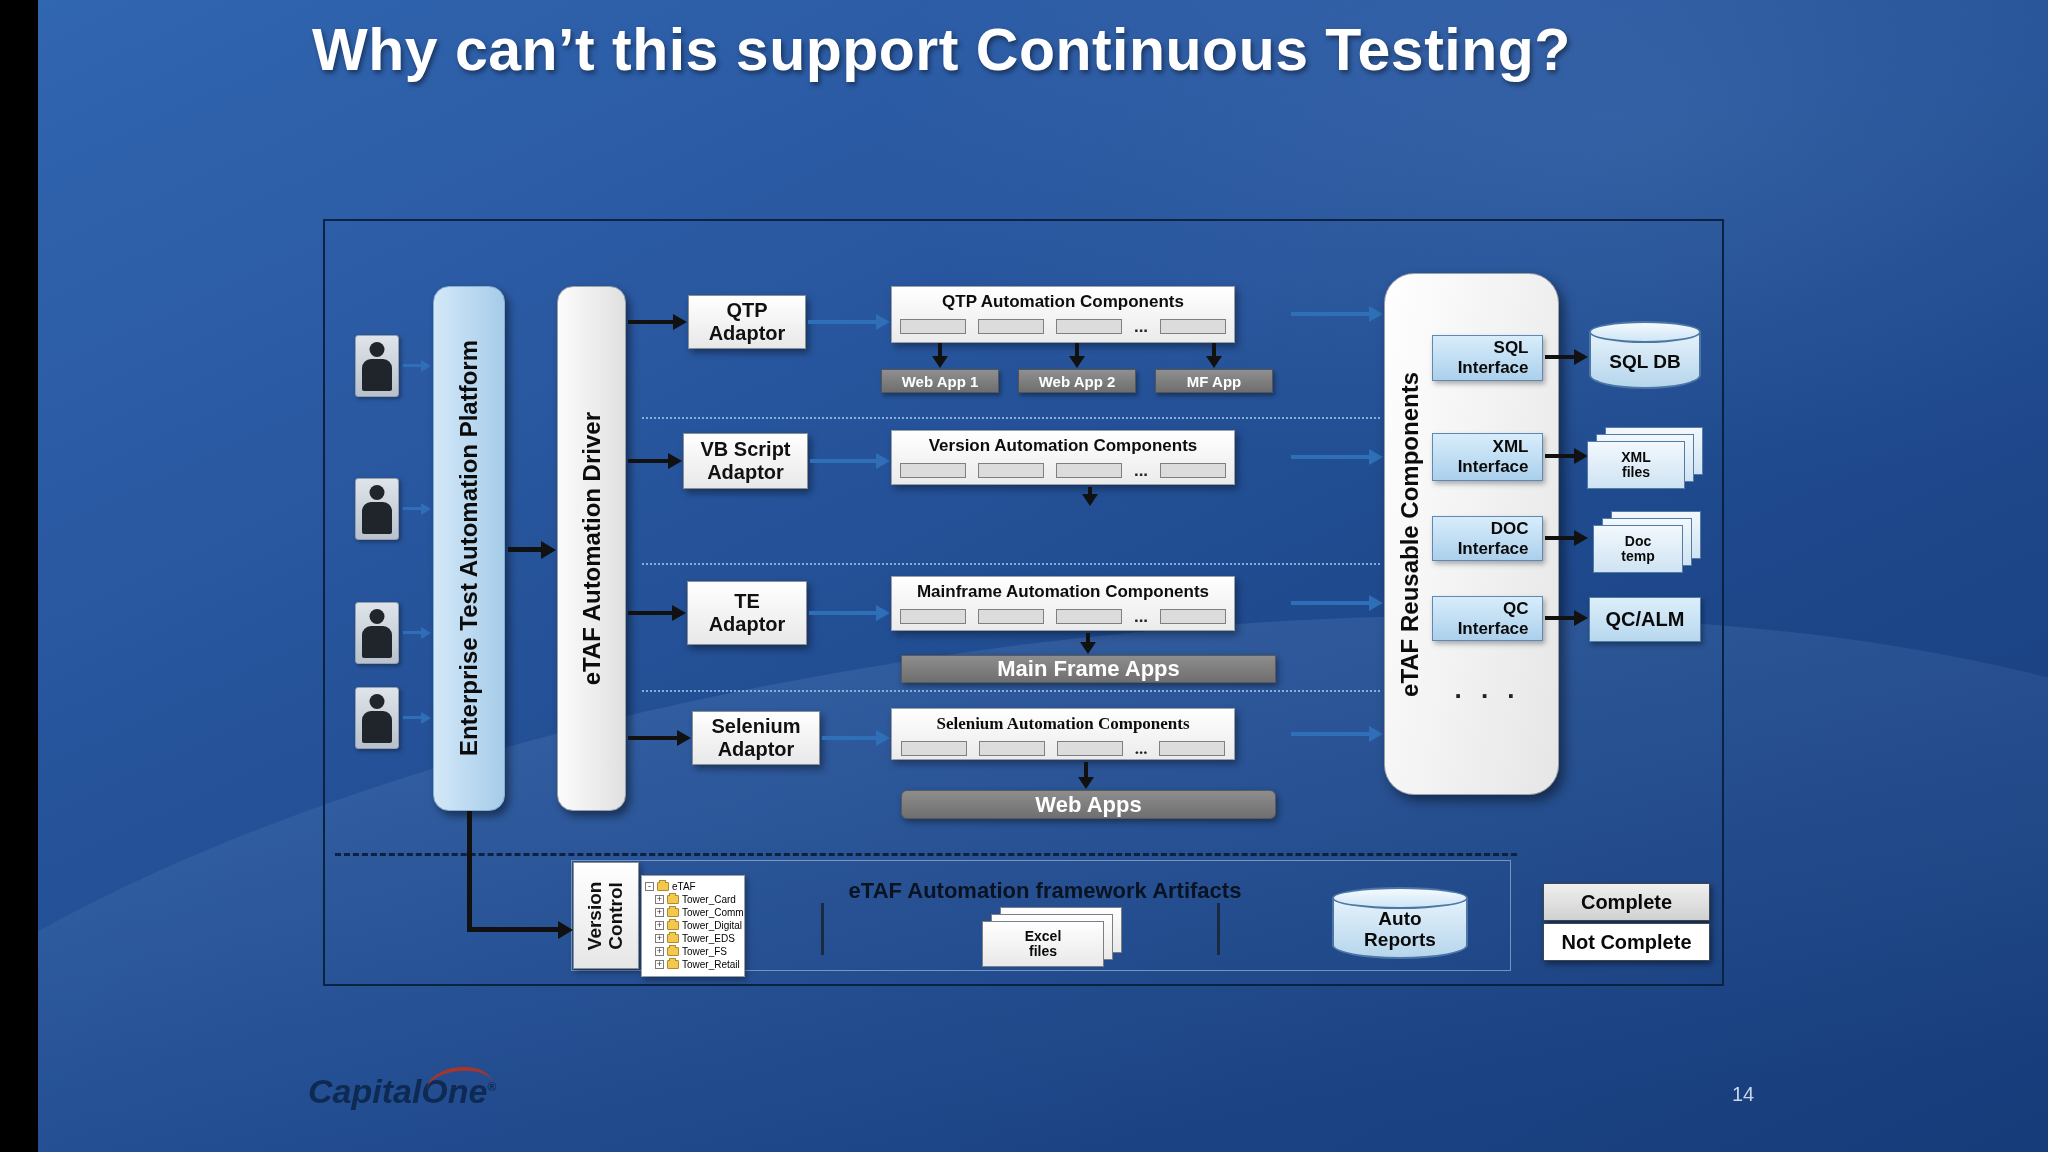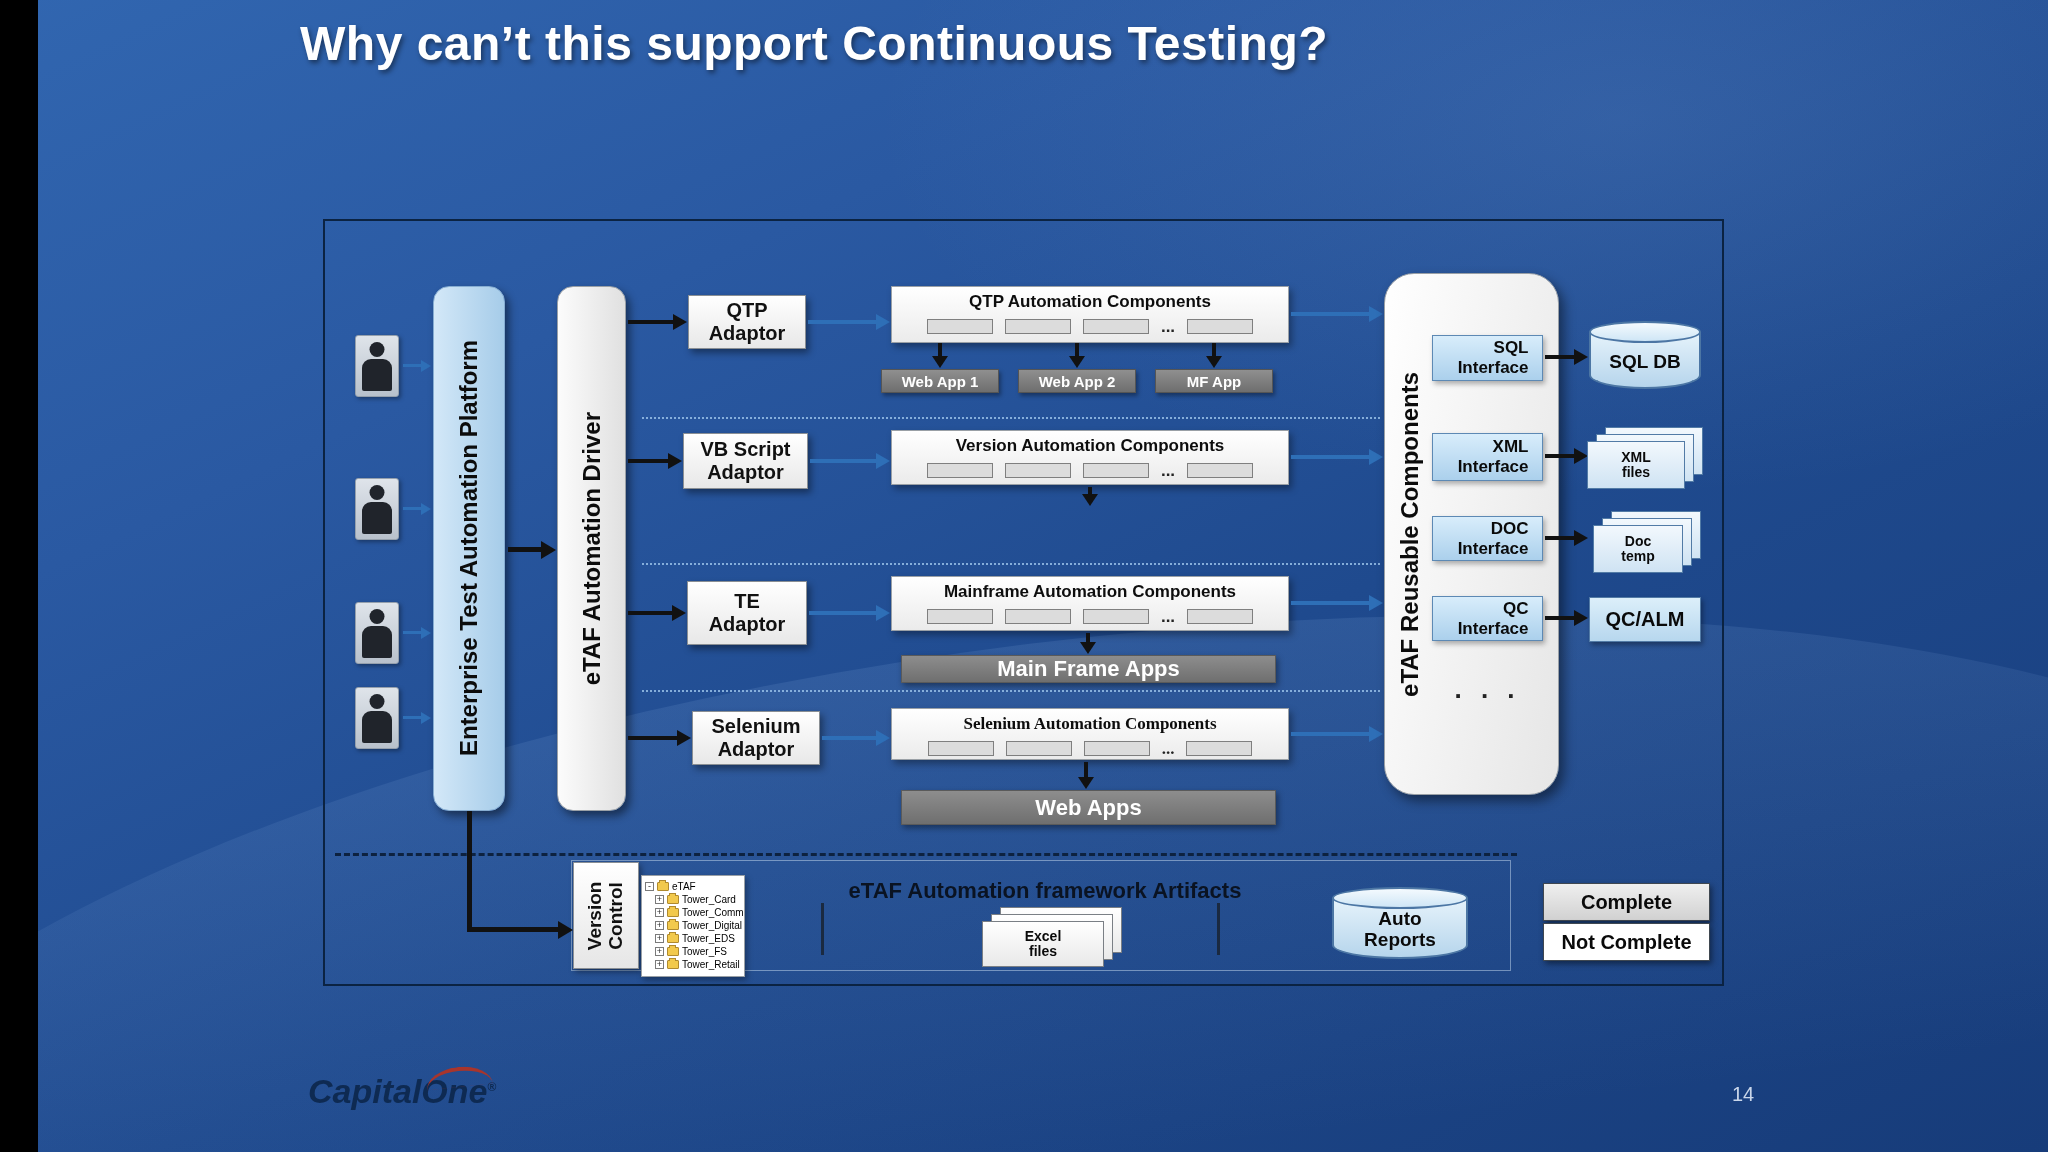--- a/index.html
+++ b/index.html
@@ -12,7 +12,7 @@
   .bgcurve2 { position:absolute; right:-320px; top:-260px; width:1500px; height:760px; border-radius:50%;
               background:radial-gradient(ellipse at center, rgba(130,170,225,.16), rgba(130,170,225,0) 70%); }
   .edge { position:absolute; left:0; top:0; width:38px; height:1152px; background:#000; }
-  .slide-title { position:absolute; left:300px; top:16px; color:#fff; font-size:48px; font-weight:bold;
+  .slide-title { position:absolute; left:312px; top:16px; color:#fff; font-size:59px; font-weight:bold;
                  letter-spacing:.5px; text-shadow:2px 3px 5px rgba(0,0,0,.45); }
   .diagram { position:absolute; left:323px; top:219px; width:1401px; height:767px; border:2px solid #0b2342; }
 

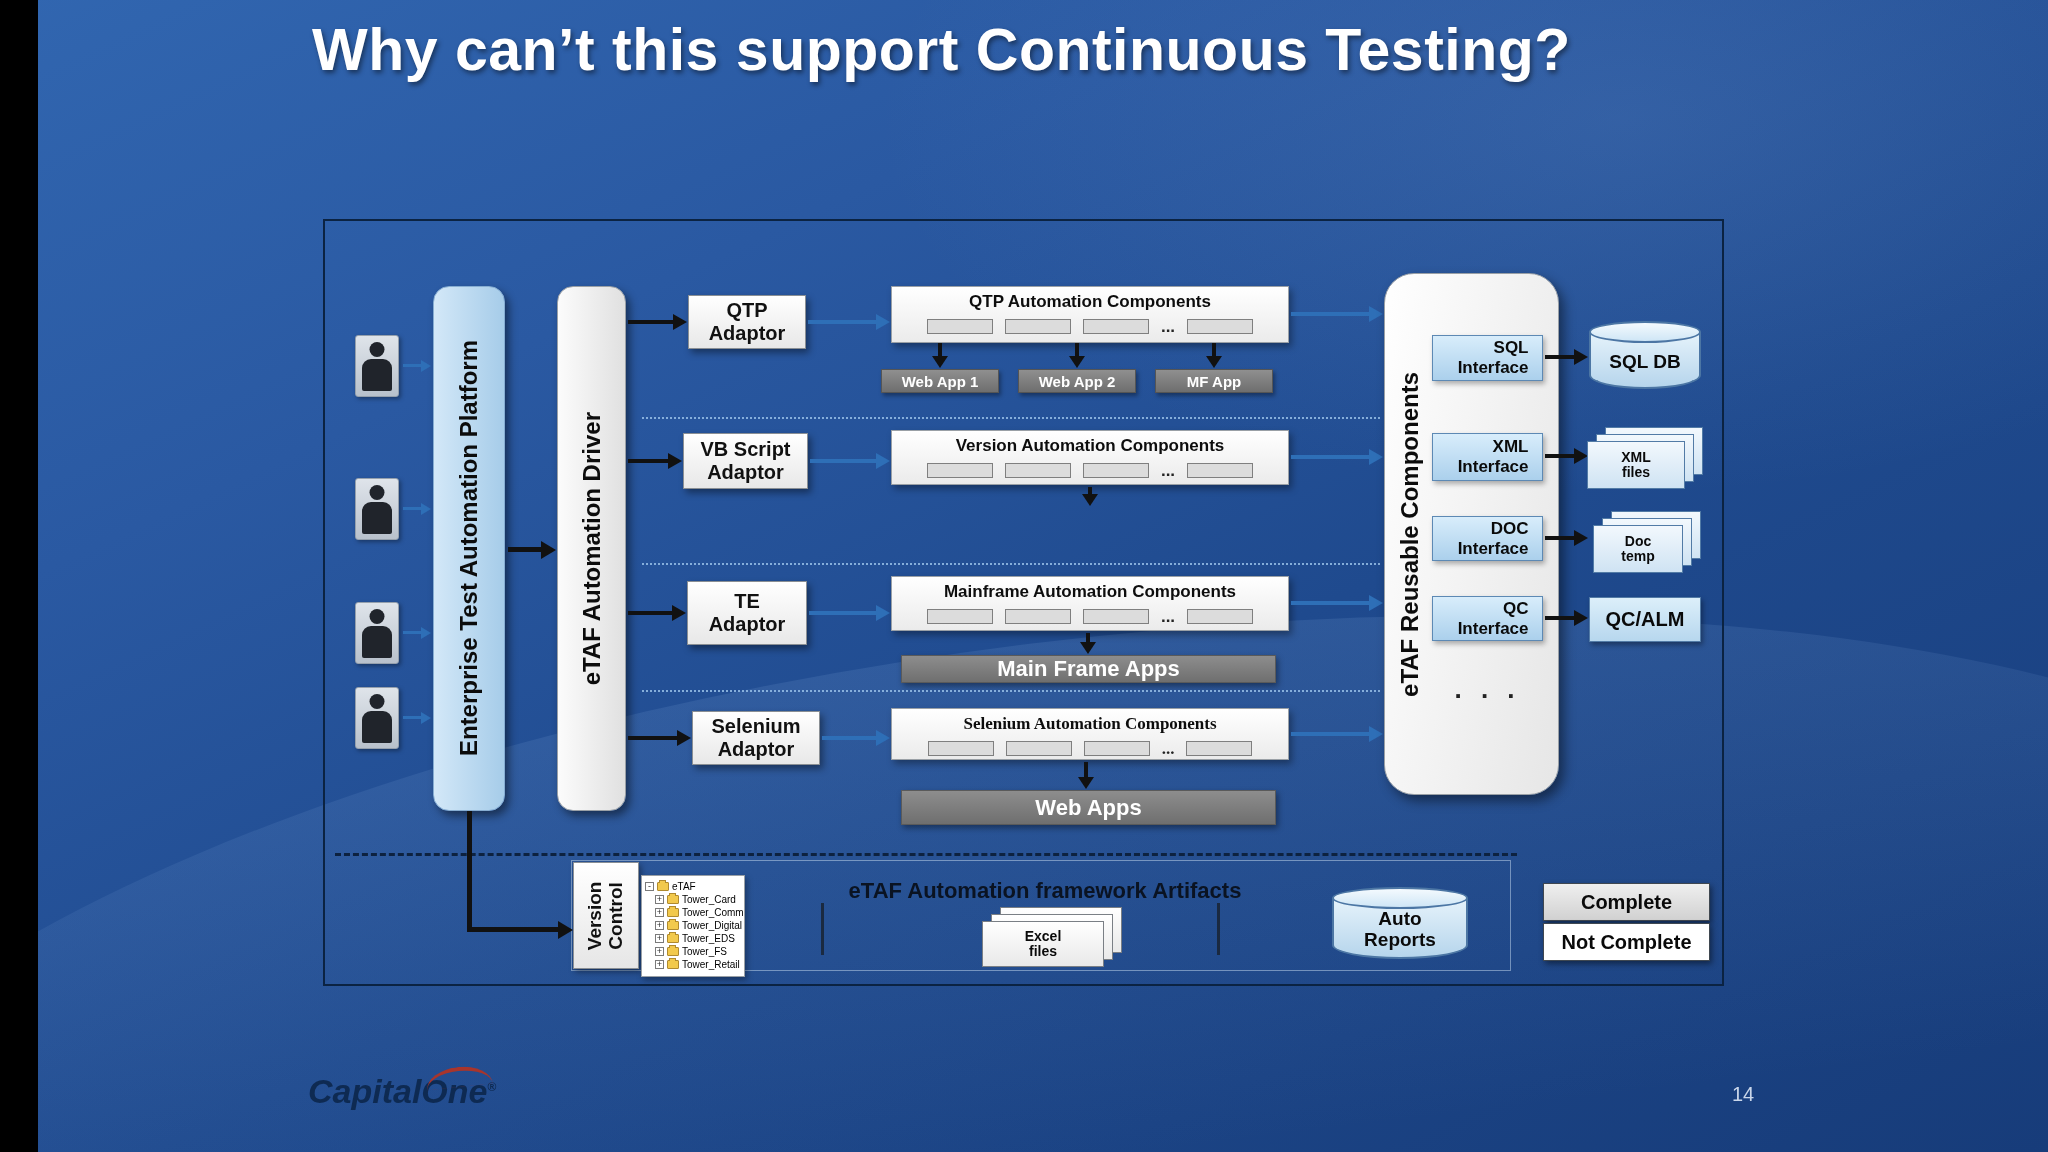--- a/index.html
+++ b/index.html
@@ -50,7 +50,7 @@
   .adaptor span { display:block; width:92px; text-align:center; font-weight:bold; font-size:20px; color:#111; line-height:1.15; }
 
   
-  .comp { position:absolute; left:566px; width:398px; background:linear-gradient(#ffffff,#ebebeb);
+  .comp { position:absolute; left:566px; width:344px; background:linear-gradient(#ffffff,#ebebeb);
           border:1px solid #9aa0a6; box-shadow:3px 4px 7px rgba(0,0,0,.35); }
   .ctitle { text-align:center; font-weight:bold; font-size:17px; margin-top:5px; color:#0d0d0d; }
   .rrow { display:flex; align-items:center; justify-content:center; gap:12px; margin-top:7px; }

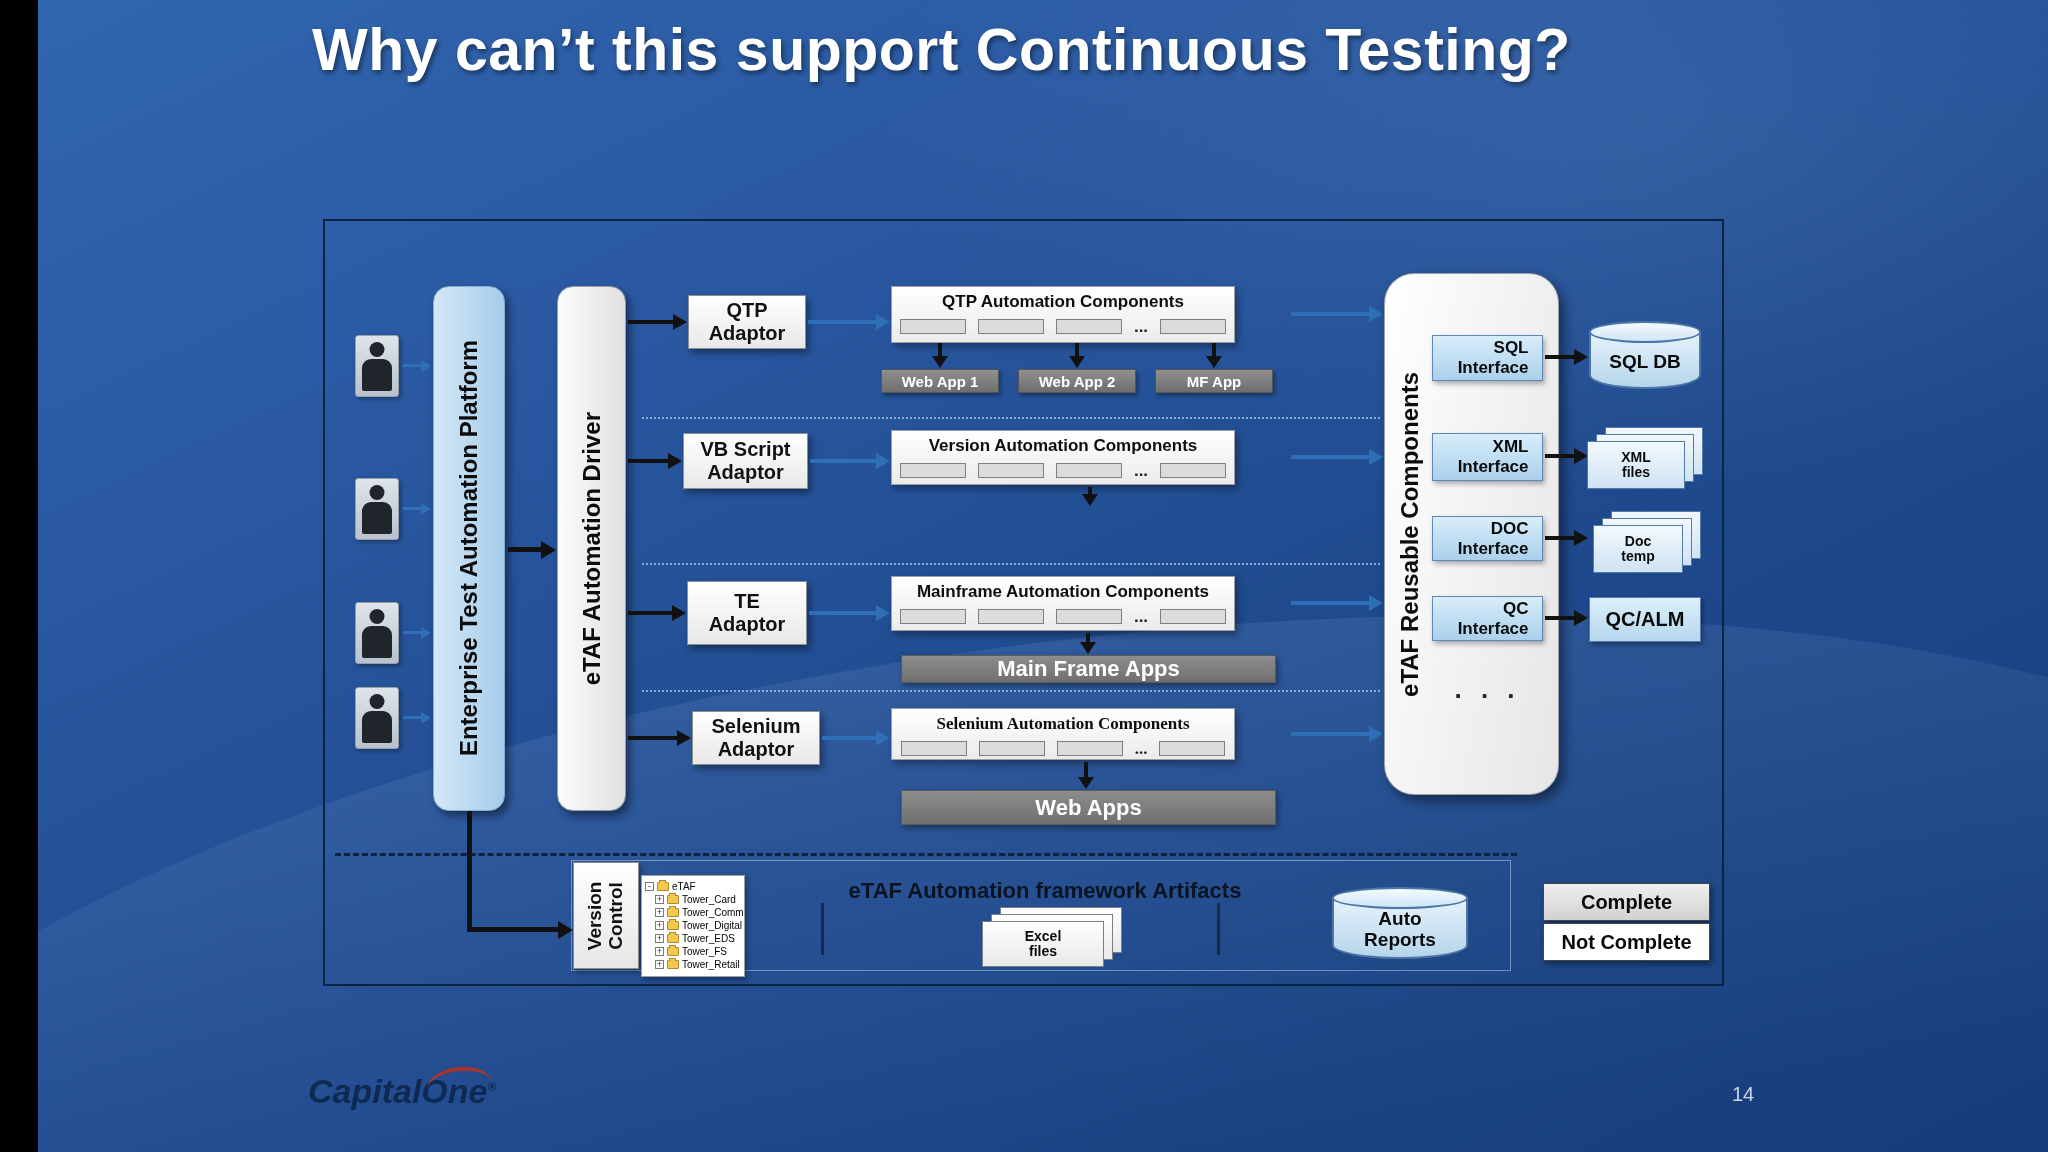--- a/index.html
+++ b/index.html
@@ -251,7 +251,7 @@
     <div class="arrow-v" style="left:761px;top:412px;height:10px;"></div>
     <div class="bar" style="left:576px;top:434px;width:375px;height:28px;">Main Frame Apps</div>
     <div class="arrow-v" style="left:759px;top:541px;height:16px;"></div>
-    <div class="bar" style="left:576px;top:569px;width:375px;height:35px;">Web Apps</div>
+    <div class="bar" style="left:576px;top:569px;width:375px;height:29px;border-radius:6px;">Web Apps</div>
 
     <div class="dotline" style="left:317px;top:196px;width:738px;"></div>
     <div class="dotline" style="left:317px;top:342px;width:738px;"></div>

